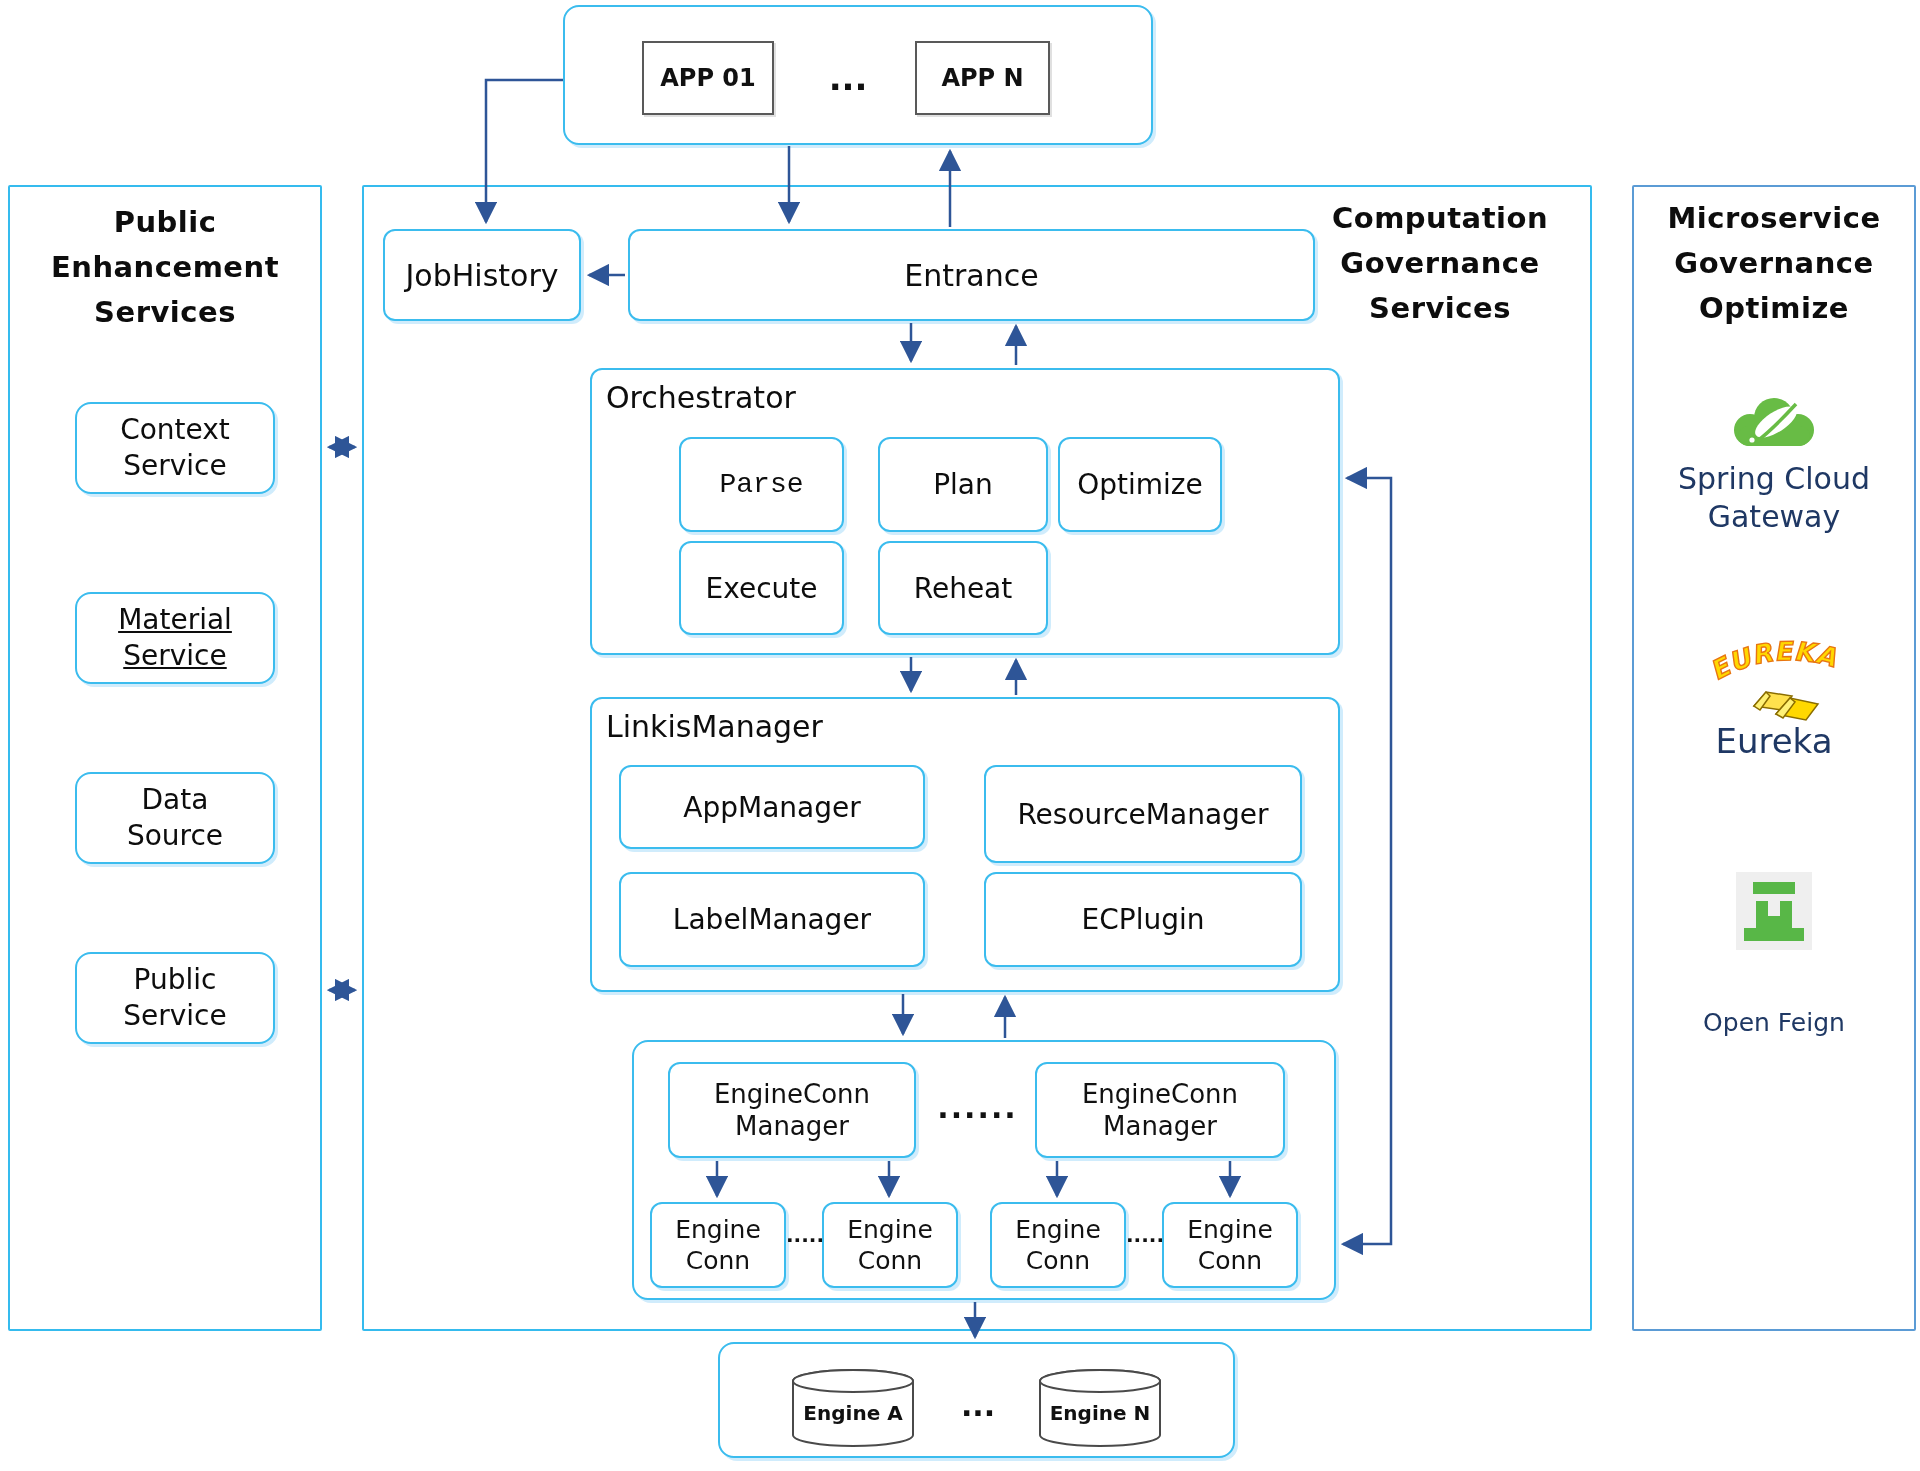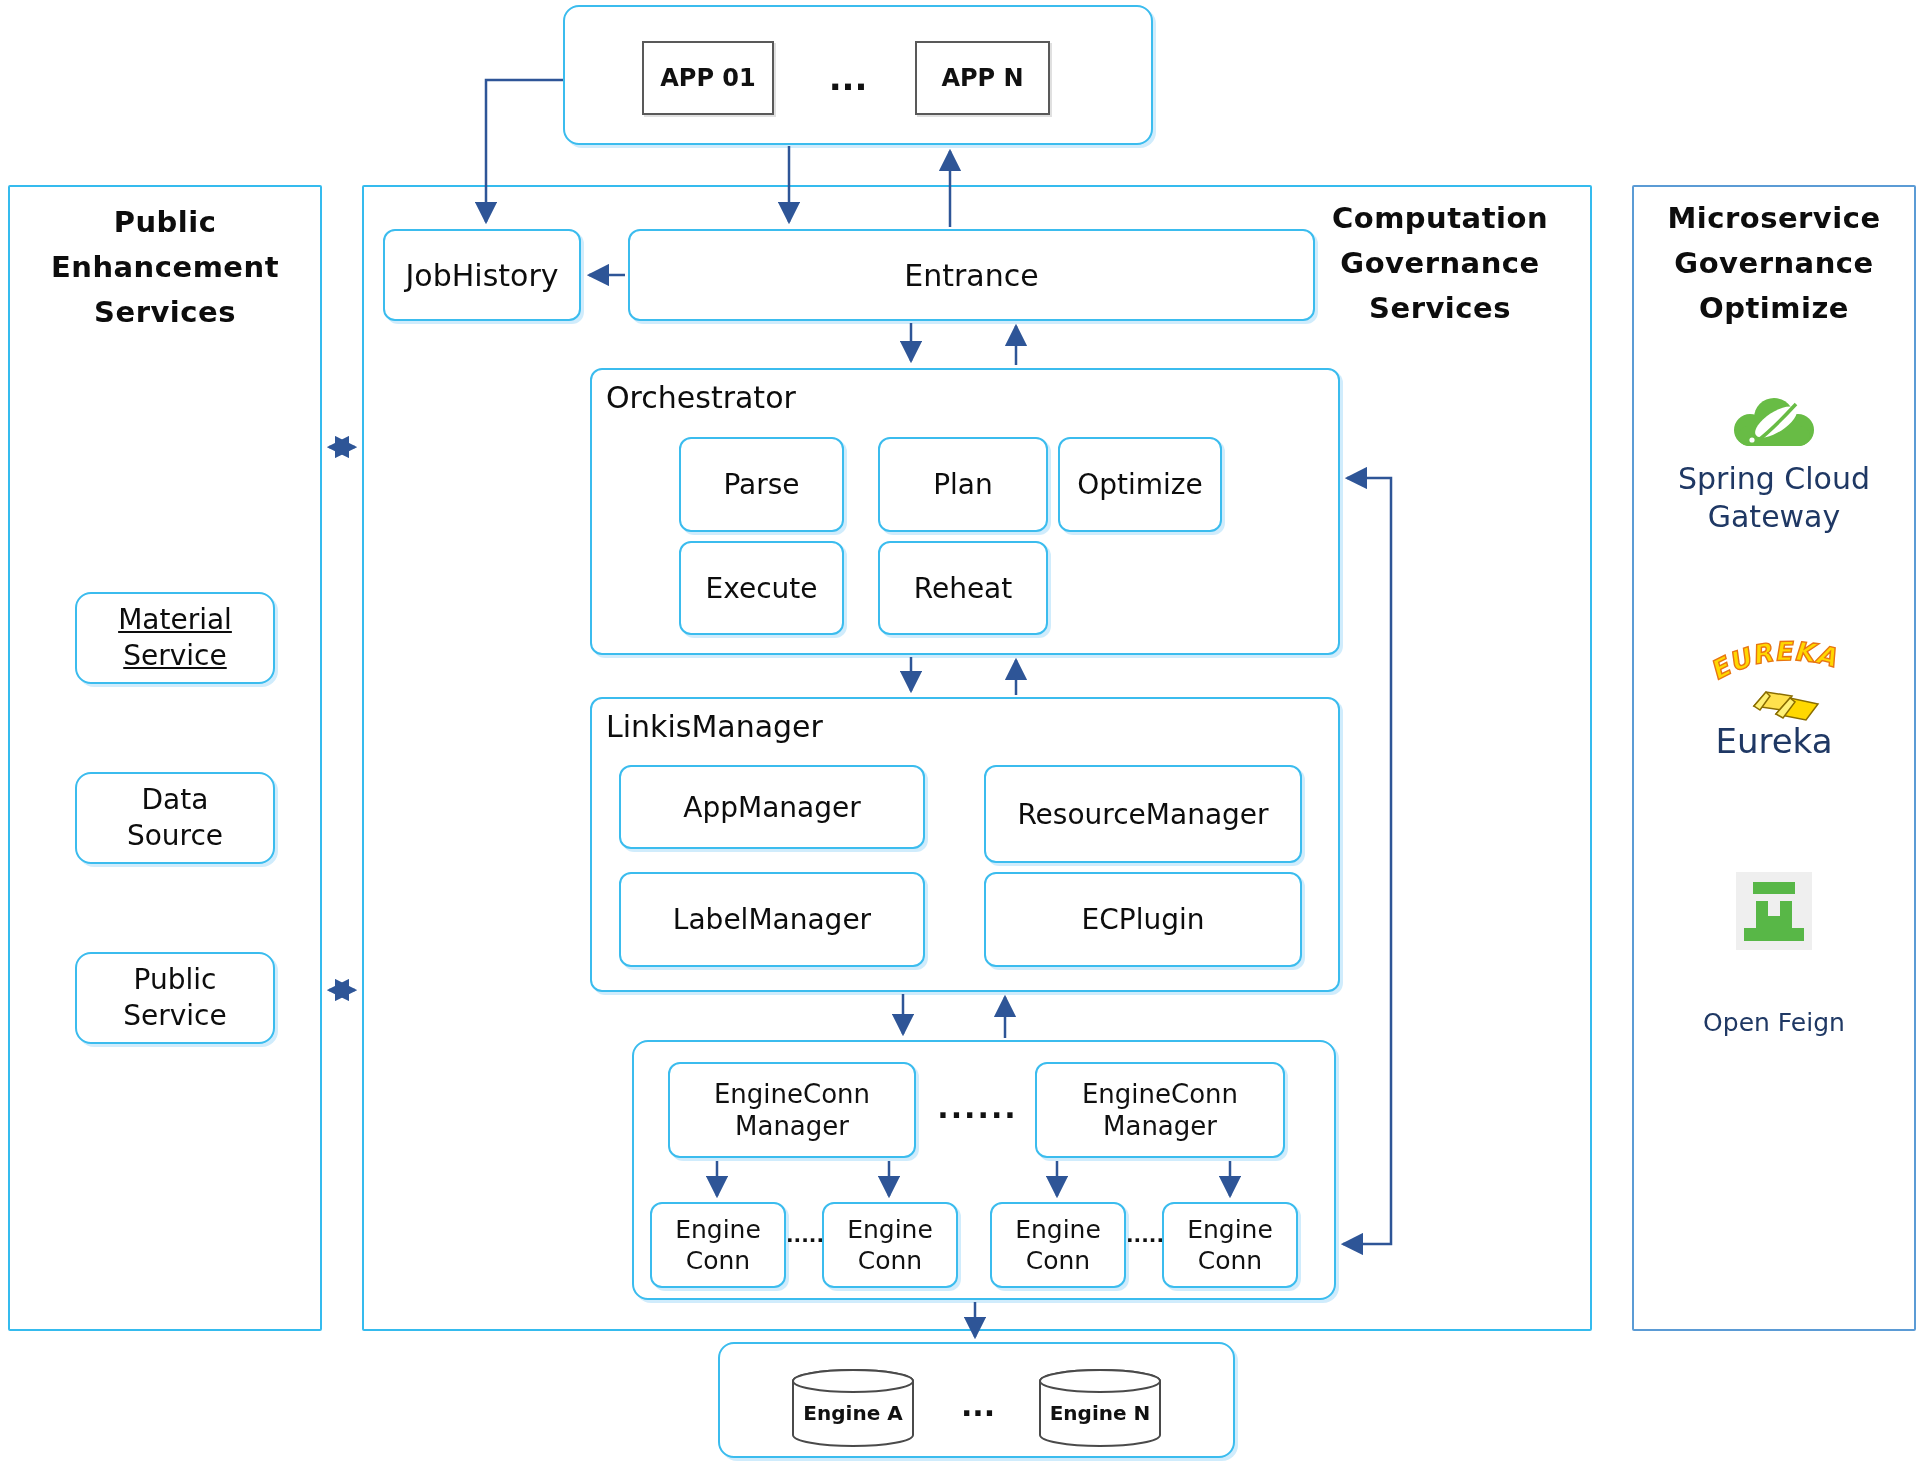--- a/index.html
+++ b/index.html
@@ -52,6 +52,9 @@
   <div class="panel" style="left:8px;top:185px;width:314px;height:1146px;"></div>
   <div class="panel-title" style="left:30px;top:200px;width:270px;">Public Enhancement Services</div>
 
+  <div class="card" style="left:75px;top:402px;width:200px;height:92px;border-radius:16px;">
+    <span class="lbl" style="width:150px;line-height:1.3;">Context Service</span>
+  </div>
   <div class="card" style="left:75px;top:592px;width:200px;height:92px;border-radius:16px;">
     <span class="lbl" style="width:160px;line-height:1.3;text-decoration:underline;">Material Service</span>
   </div>

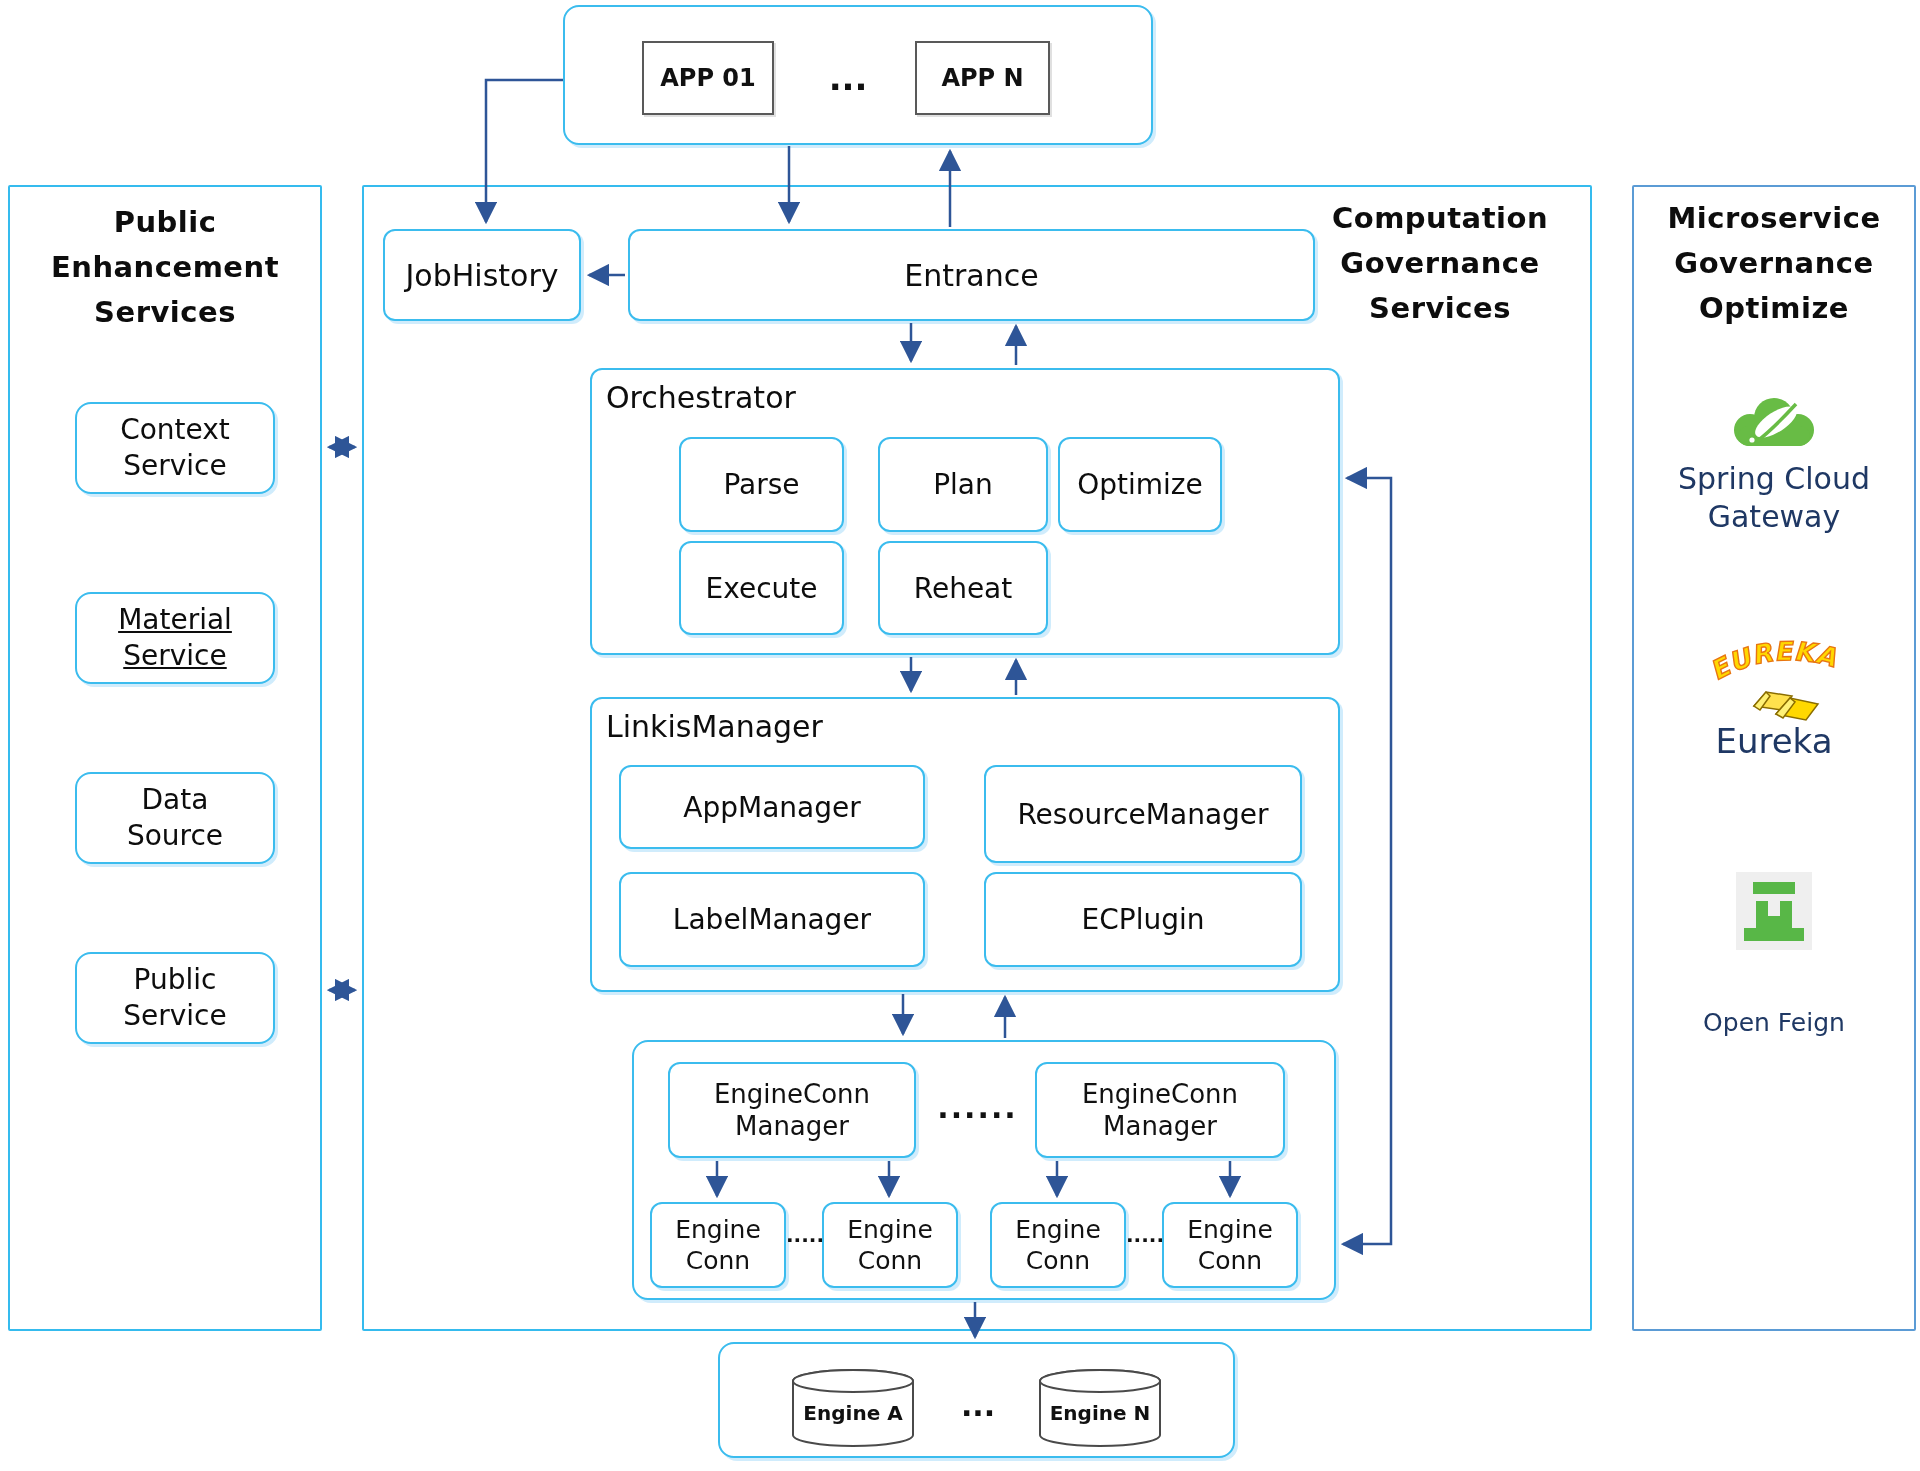--- a/index.html
+++ b/index.html
@@ -77,7 +77,7 @@
 
   <div class="card" style="left:590px;top:368px;width:750px;height:287px;align-items:flex-start;justify-content:flex-start;"></div>
   <div class="corner-lbl" style="left:606px;top:380px;">Orchestrator</div>
-  <div class="card" style="left:679px;top:437px;width:165px;height:95px;">
+  <div class="card" style="left:679px;top:437px;width:165px;height:95px;font-family:Liberation Mono, monospace;">
     <span class="lbl">Parse</span>
   </div>
   <div class="card" style="left:878px;top:437px;width:170px;height:95px;">

